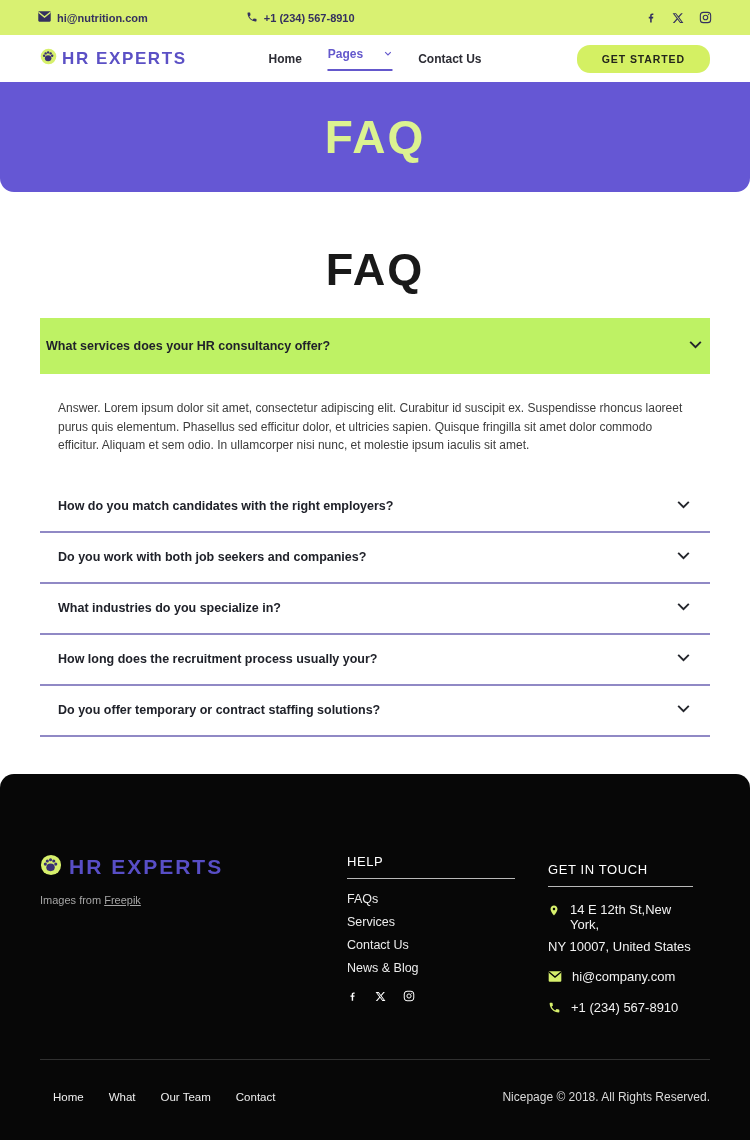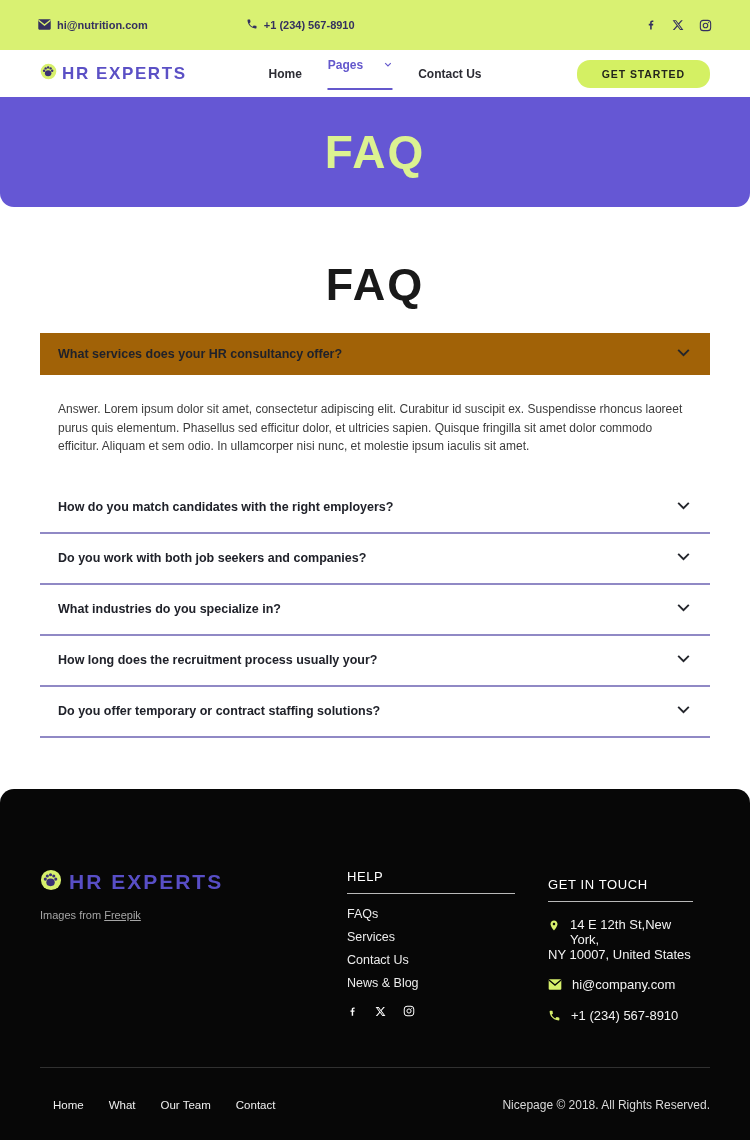--- a/index.html
+++ b/index.html
@@ -12,7 +12,7 @@
   }
   
   .topbar {
-    height:50px; background:#d9f172;
+    height:35px; background:#d9f172;
     display:flex; align-items:center;
     padding:0 38px;
     color:#34305f; font-size:11px; font-weight:bold;

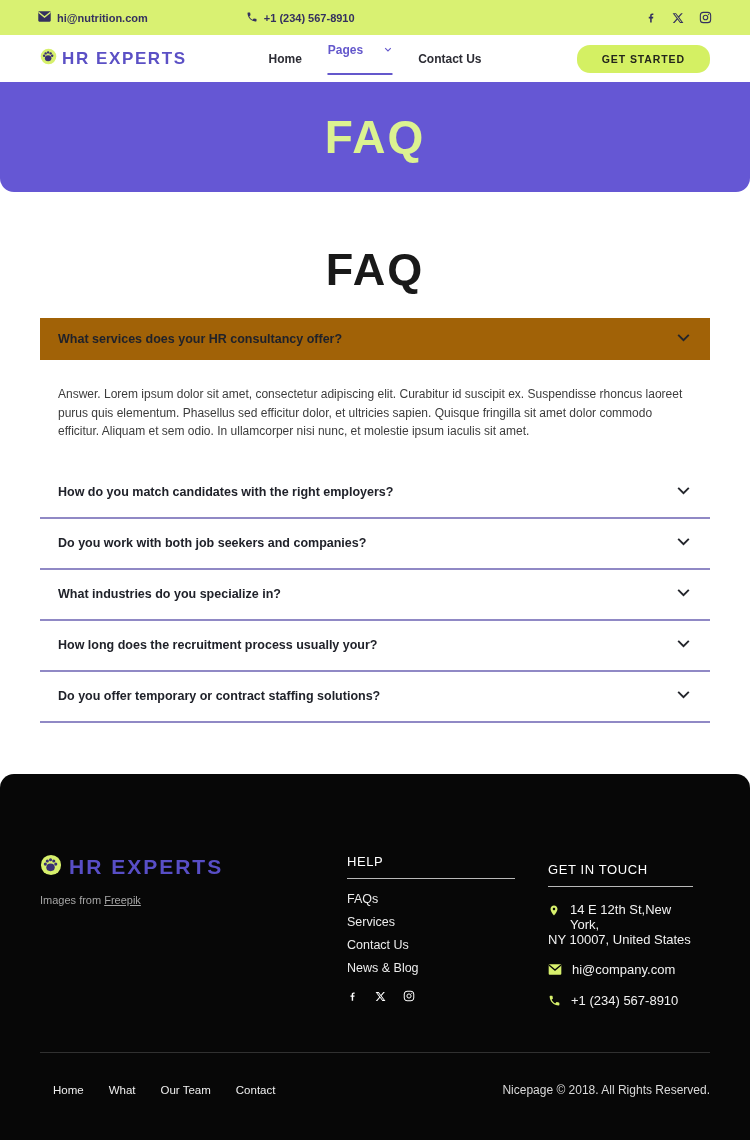--- a/index.html
+++ b/index.html
@@ -36,7 +36,7 @@
   }
   .nav-link { cursor:pointer; }
   .nav-link.active {
-    color:#6458cc; border-bottom:2px solid #6458cc; padding-bottom:16px;
+    color:#6458cc; border-bottom:2px solid #6458cc; padding-bottom:8px;
     display:flex; align-items:center; gap:20px;
   }
   .cta-btn {

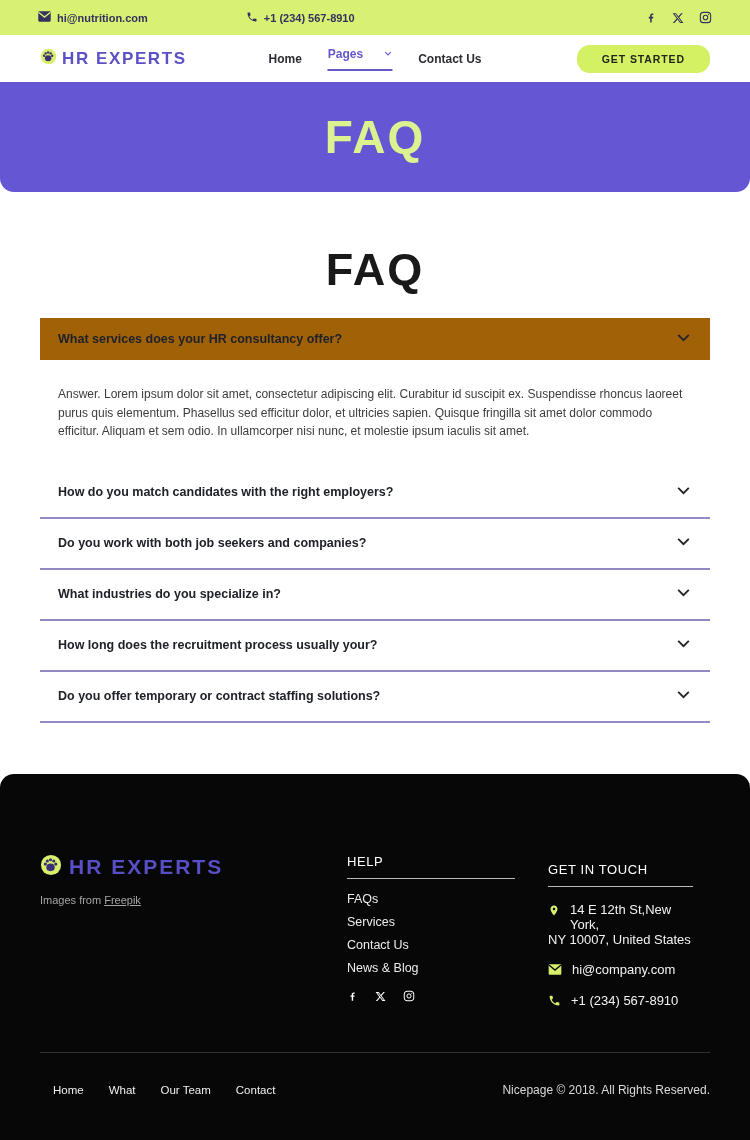--- a/index.html
+++ b/index.html
@@ -59,9 +59,9 @@
     font-size:45px; font-weight:bold; letter-spacing:2px; color:#191919;
   }
   .faq-exp-header {
-    background:#a16207; height:42px;
+    background:#bef264; height:56px;
     display:flex; align-items:center; justify-content:space-between;
-    padding:0 18px; cursor:pointer;
+    padding:0 6px; cursor:pointer;
   }
   .q-text { font-size:12.5px; font-weight:bold; color:#20222a; }
   .chev { flex:0 0 auto; }

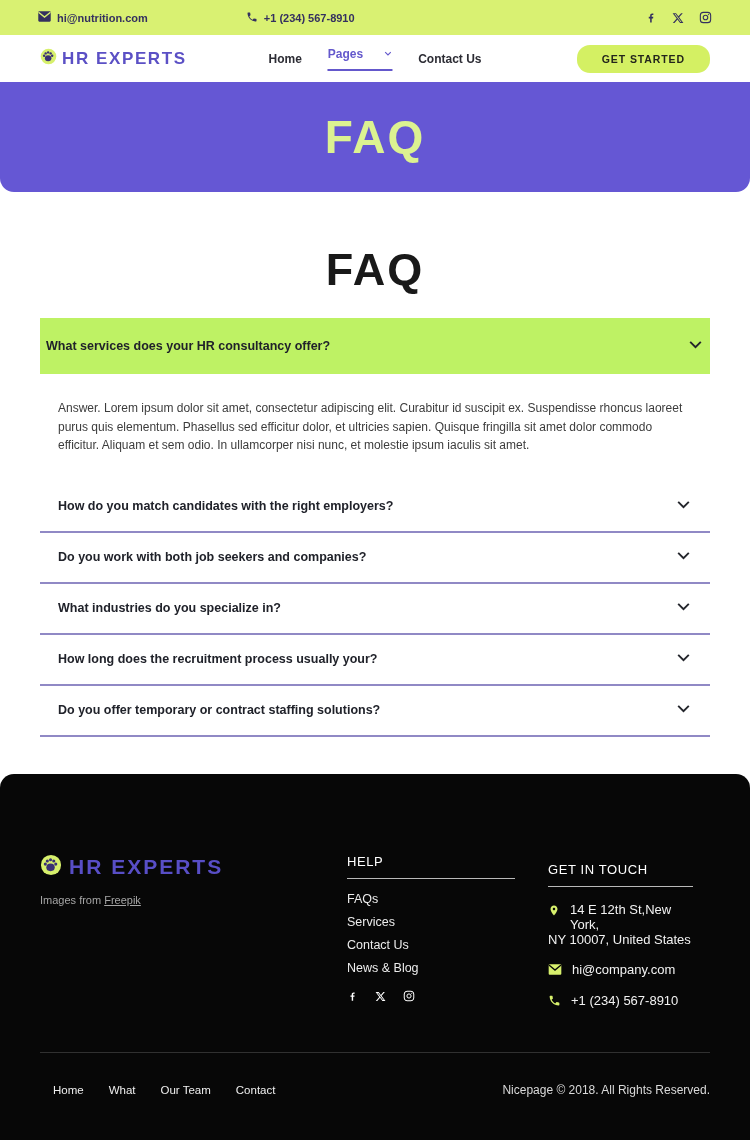--- a/index.html
+++ b/index.html
@@ -98,7 +98,7 @@
   .fsocials { display:flex; align-items:center; gap:17px; margin-top:13px; }
   .contact-row { display:flex; gap:10px; margin-top:15px; font-size:13px; color:#f2f2f2; align-items:flex-start; }
   .contact-row .icon { flex:0 0 auto; margin-top:1px; }
-  .addr-line2 { margin-top:0; font-size:13px; color:#f2f2f2; }
+  .addr-line2 { margin-top:7px; font-size:13px; color:#f2f2f2; }
   .footer-divider { border:none; border-top:1px solid #303030; margin:42px 0 0; }
   .footer-bottom {
     display:flex; align-items:center;

